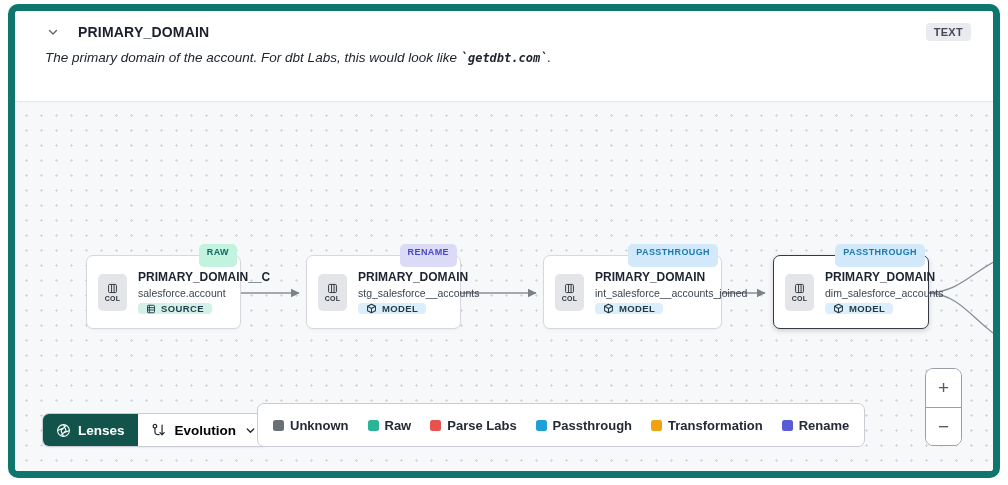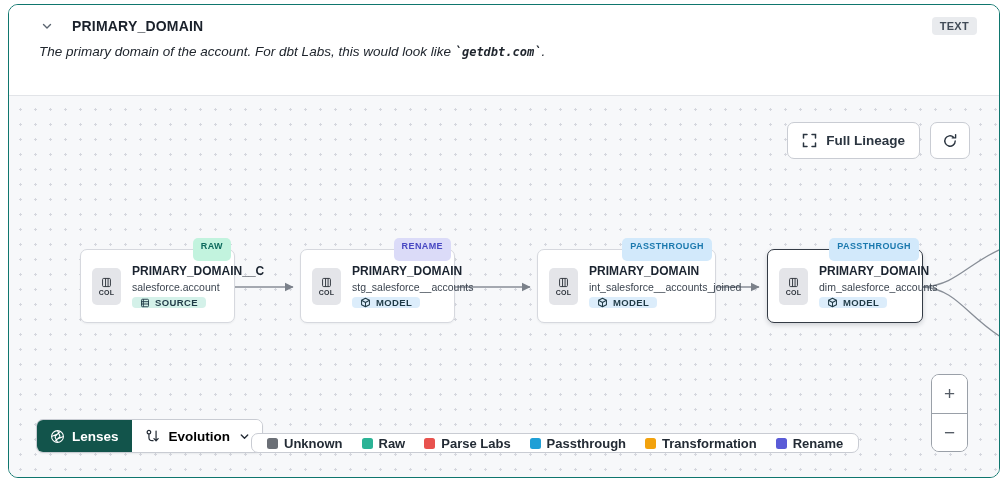--- a/index.html
+++ b/index.html
@@ -5,7 +5,7 @@
   * { box-sizing: border-box; margin: 0; padding: 0; }
   html,body { width:1008px; height:485px; background:#fff; font-family:"Liberation Sans", sans-serif; overflow:hidden; }
   .panel { position:absolute; left:8px; top:4px; width:992px; height:474px;
-           border:1px solid #0f766e; border-radius:10px; background:#fff;
+           border:7px solid #0f766e; border-radius:10px; background:#fff;
            display:flex; flex-direction:column; overflow:hidden; }
 
   

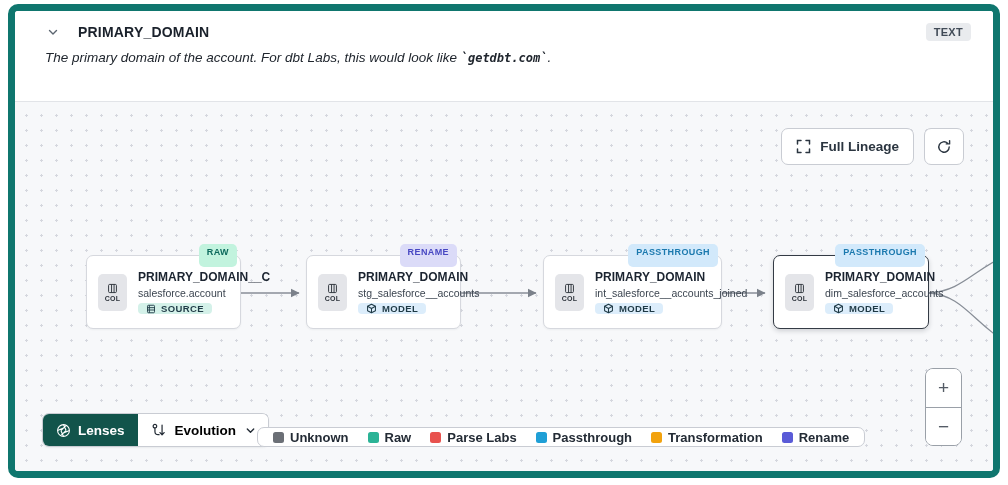--- a/index.html
+++ b/index.html
@@ -115,23 +115,6 @@
       <path d="M914,191 C947,193 958,220 992,241" fill="none" stroke="#888e97" stroke-width="1.3"></path>
     </svg>
 
-    <div class="toolbar">
-      <button class="btn btn-full">
-        <svg class="ic" width="15" height="15" viewBox="0 0 15 15" fill="none" stroke="#2b3540" stroke-width="1.5" stroke-linecap="round">
-          <path d="M1.5,5 V1.5 H5"></path>
-            <path d="M10,1.5 H13.5 V5"></path>
-            <path d="M13.5,10 V13.5 H10"></path>
-            <path d="M5,13.5 H1.5 V10"></path>
-        </svg>
-        <span>Full Lineage</span>
-      </button>
-      <button class="btn btn-icon">
-        <svg class="ic" width="16" height="16" viewBox="0 0 16 16" fill="none">
-          <path d="M13.2 8a5.2 5.2 0 1 1-1.6-3.75" stroke="#2b3540" stroke-width="1.4" stroke-linecap="round"></path>
-          <path d="M13.6 1.6 V4.9 H10.3" fill="none" stroke="#2b3540" stroke-width="1.4" stroke-linecap="round" stroke-linejoin="round"></path>
-        </svg>
-      </button>
-    </div>
 
     <div class="node" style="left:71px; width:155px;">
       <span class="node-badge badge-raw">RAW</span>

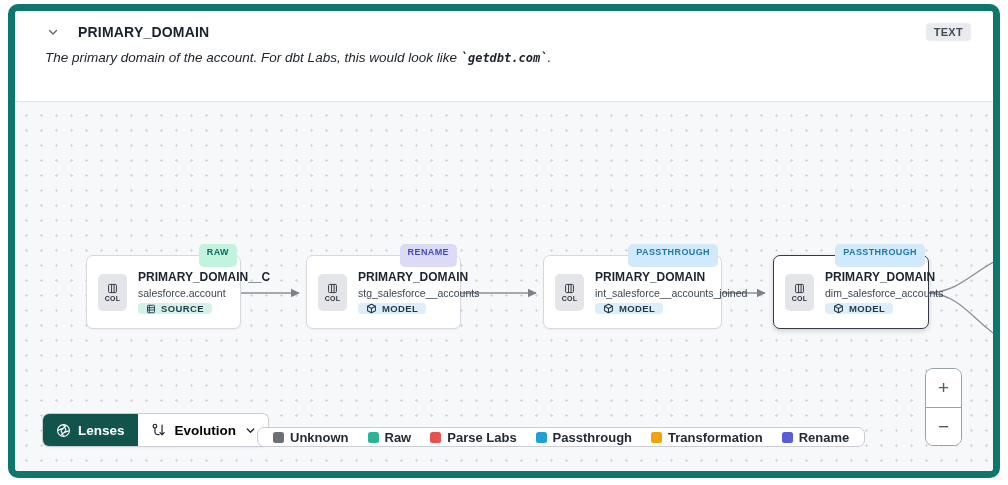--- a/index.html
+++ b/index.html
@@ -67,7 +67,7 @@
   .lens-select { display:flex; align-items:center; gap:9px; padding:0 12px 0 13px;
                  font-size:13.5px; font-weight:600; color:#000000; cursor:pointer; background:#fff; }
 
-  .legend { position:absolute; left:242px; bottom:24px; height:20px; background:#fff;
+  .legend { position:absolute; left:242px; bottom:24px; height:44px; background:#fff;
             border:1px solid #c9ccd3; border-radius:7px; display:flex; align-items:center;
             gap:19px; padding:0 15px; }
   .legend-item { display:flex; align-items:center; gap:6px; font-size:13px; font-weight:600; color:#232b35; }

